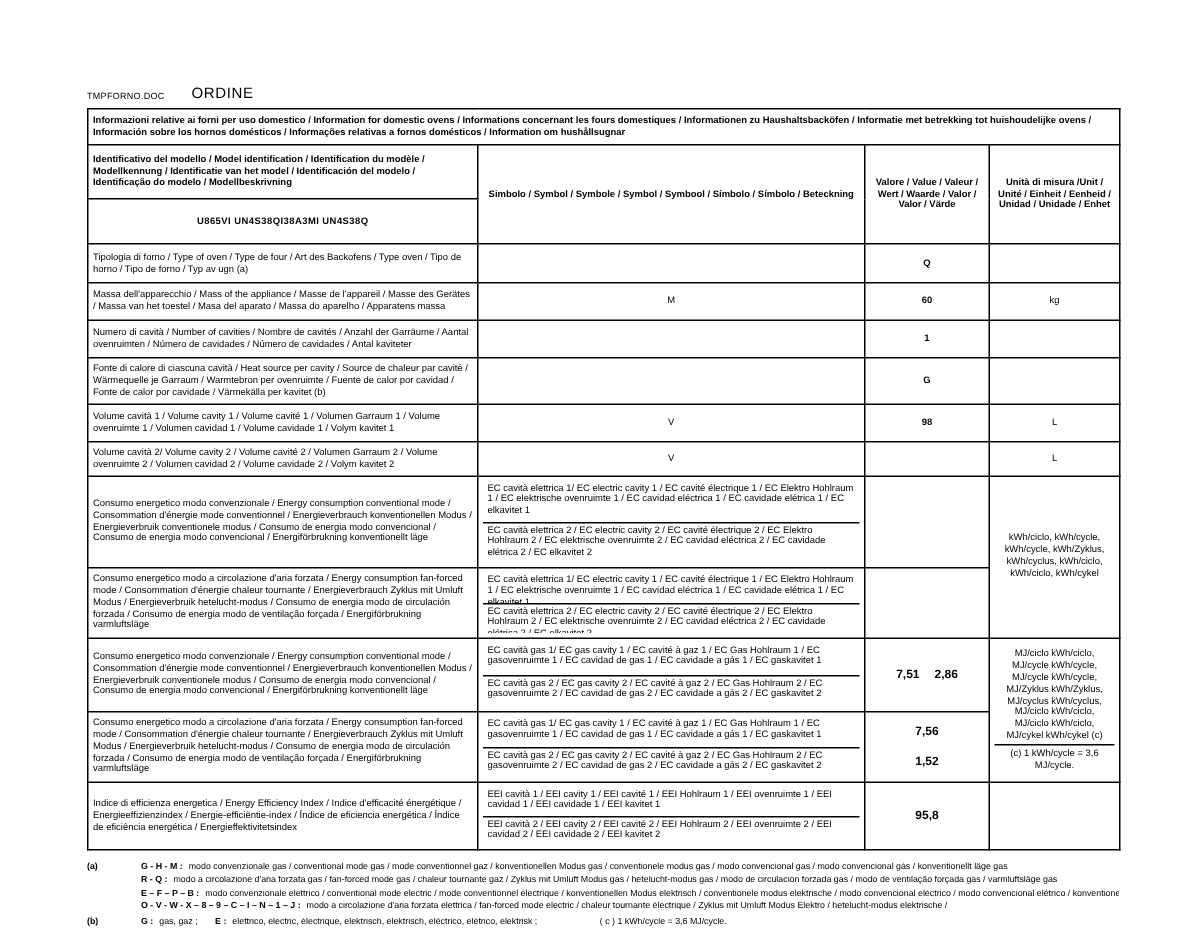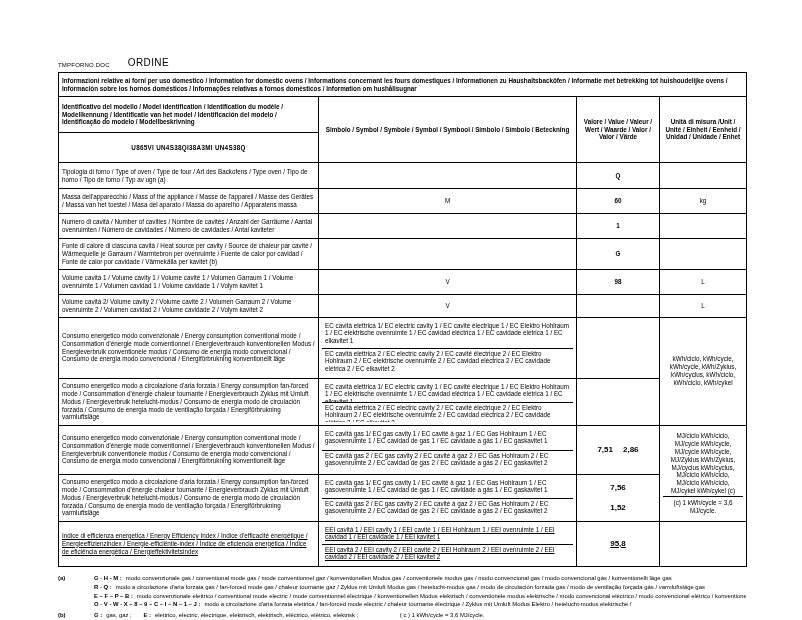--- a/index.html
+++ b/index.html
@@ -48,7 +48,7 @@
   tr.tr-e1 td { height:42px; }  .tr-e1 .sub, .tr-e1 .val-half { height:20px; }
   tr.tr-e2 td { height:44px; }  .tr-e2 .sub, .tr-e2 .val-half { height:21px; }
   tr.tr-e3 td { height:42px; }  .tr-e3 .sub, .tr-e3 .val-half { height:20px;flex-direction:column; }
-  tr.tr-eei td { height:40px;text-decoration:underline; } .tr-eei .sub, .tr-eei .val-half { height:19px; }
+  tr.tr-eei td { height:40px; } .tr-eei .sub, .tr-eei .val-half { height:19px; }
 
   td.unit-multi { text-align:center; font-size:6px; line-height:1.2; padding:2px; }
   .unit-gas-wrap { display:flex; flex-direction:column; height:84px; }

